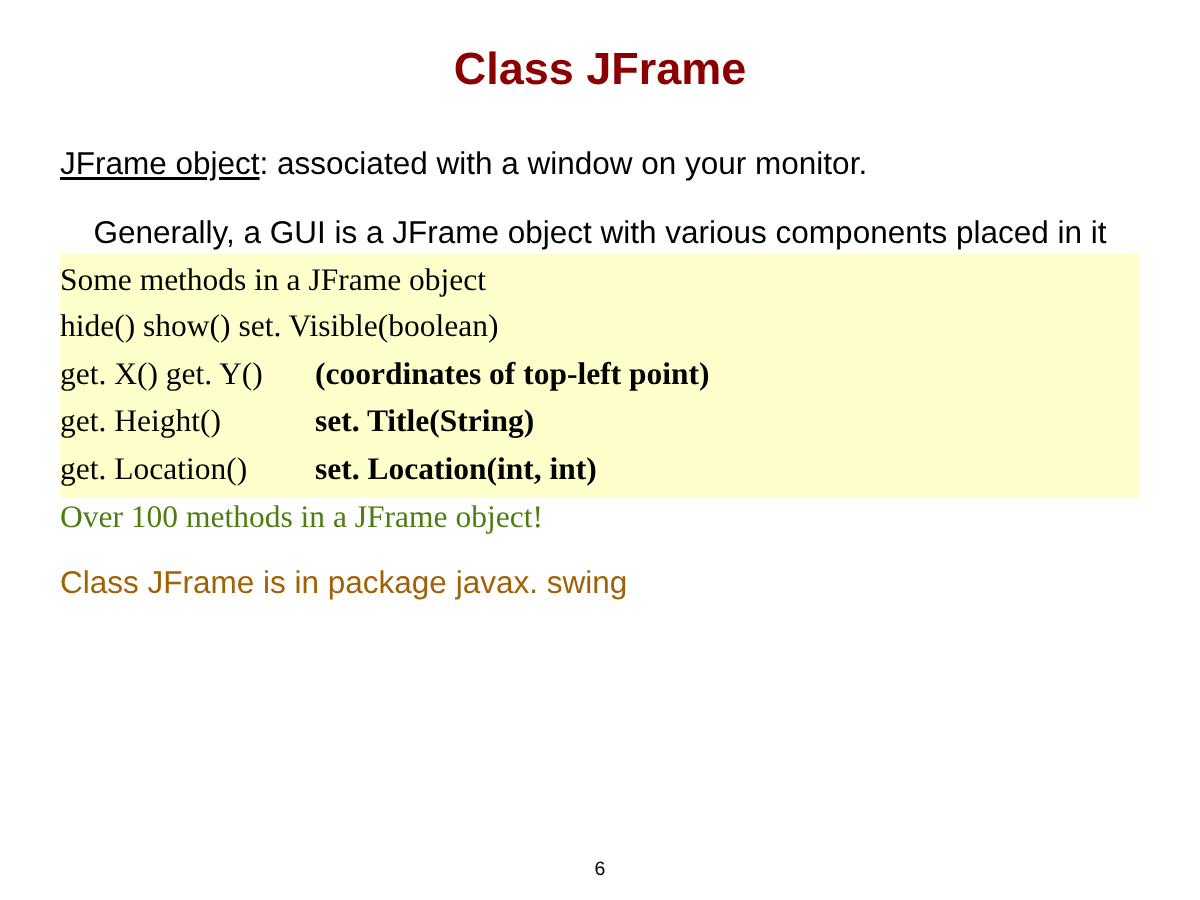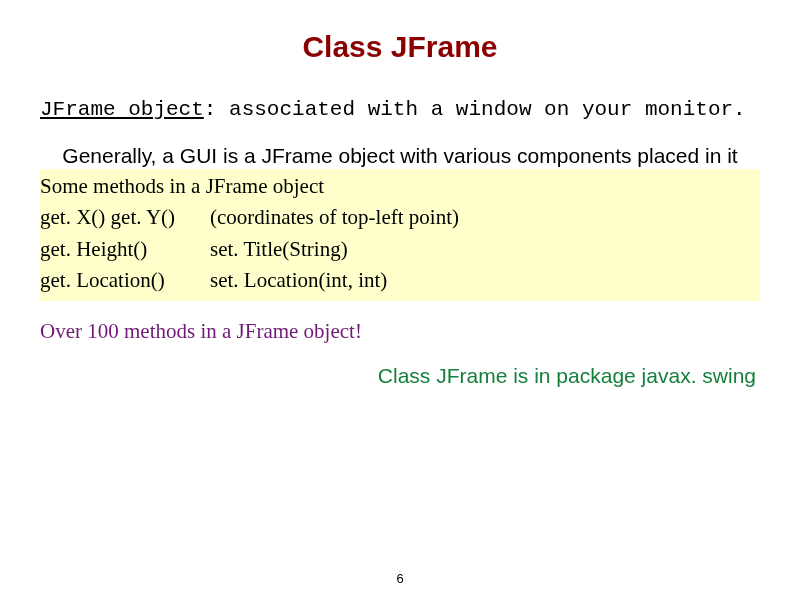--- a/index.html
+++ b/index.html
@@ -29,7 +29,6 @@
       font-size: 21px;
       line-height: 1.35;
       margin-bottom: 18px;
-      font-family: Liberation Mono, monospace;
     }
     .intro-block .underline {
       text-decoration: underline;

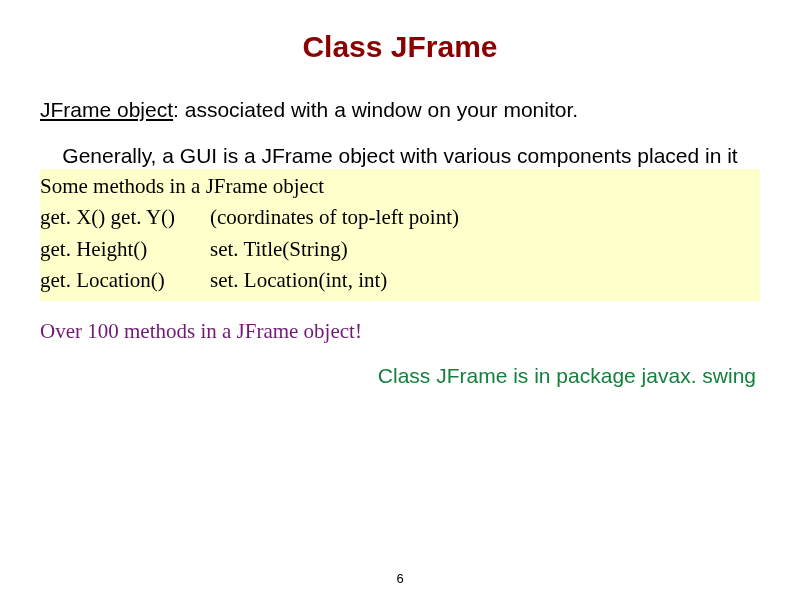--- a/index.html
+++ b/index.html
@@ -96,6 +96,7 @@
 
   <div class="methods-box">
     <div class="row">Some methods in a JFrame object</div>
+    <div class="row">hide()    show()    set. Visible(boolean)</div>
     <div class="row">
       <span class="col-left">get. X()    get. Y()</span><span class="col-right">(coordinates of top-left point)</span>
     </div>

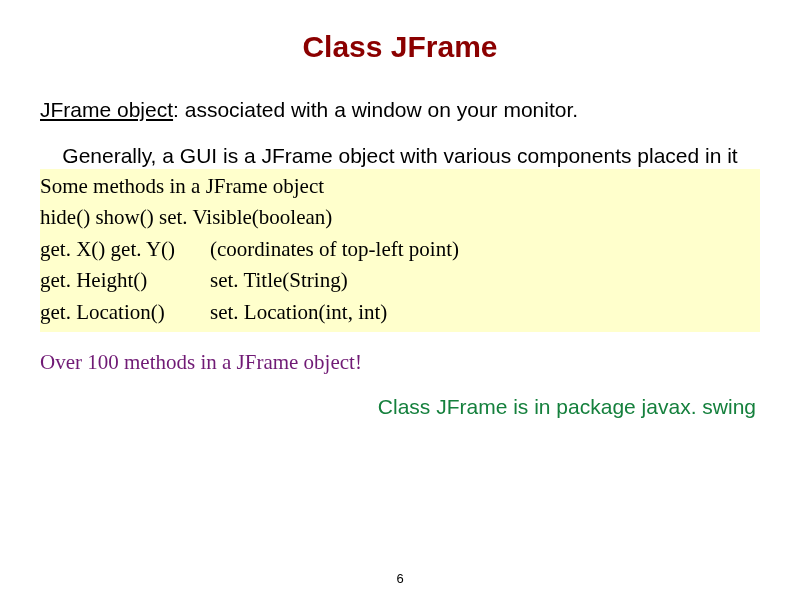--- a/index.html
+++ b/index.html
@@ -58,6 +58,7 @@
     }
     .col-right {
       display: inline-block;
+      font-weight: bold;
     }
     .footer-note {
       font-family: "Times New Roman", Times, serif;

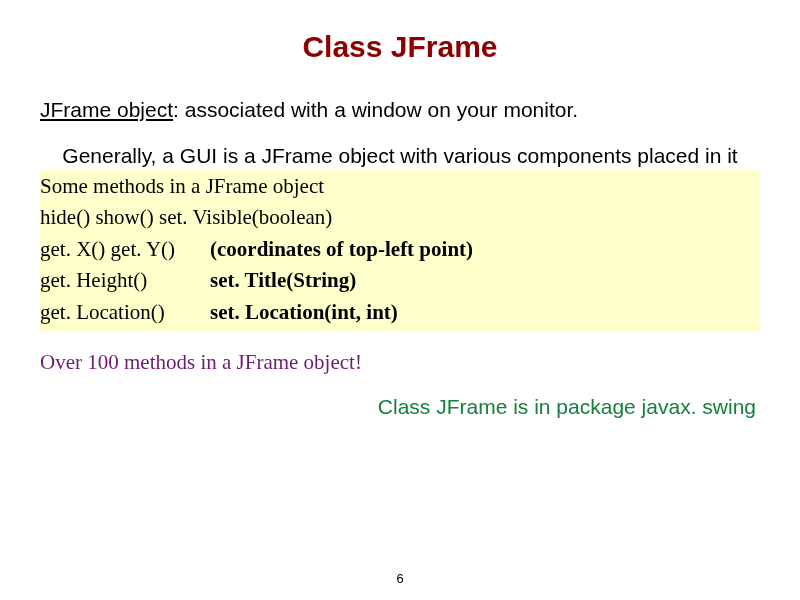--- a/index.html
+++ b/index.html
@@ -63,8 +63,7 @@
     .footer-note {
       font-family: "Times New Roman", Times, serif;
       font-size: 21px;
-      color: #701a75;
-      margin-top: 18px;
+      color: #4d7c0f;
     }
     .package-note {
       color: #15803d;

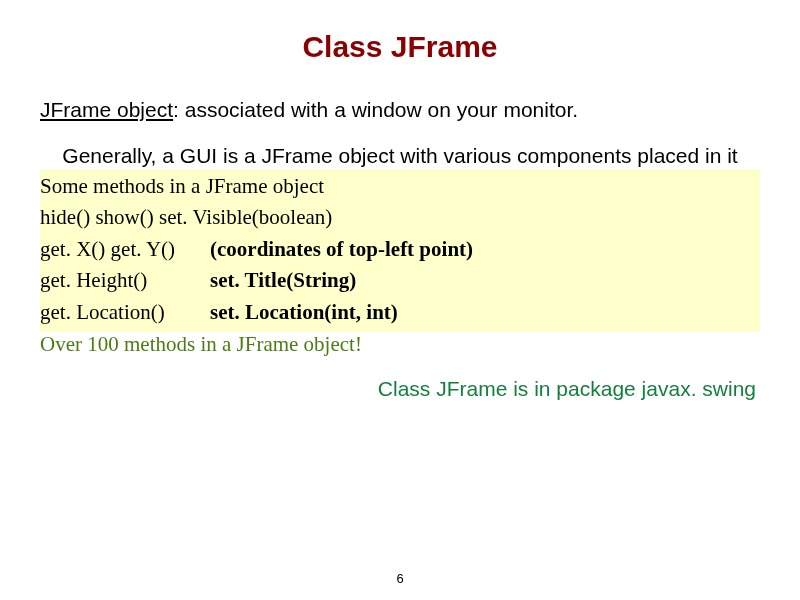--- a/index.html
+++ b/index.html
@@ -66,9 +66,9 @@
       color: #4d7c0f;
     }
     .package-note {
-      color: #15803d;
+      color: #a16207;
       font-size: 21px;
-      text-align: right;
+      text-align: left;
       margin-top: 20px;
       padding-right: 4px;
     }

